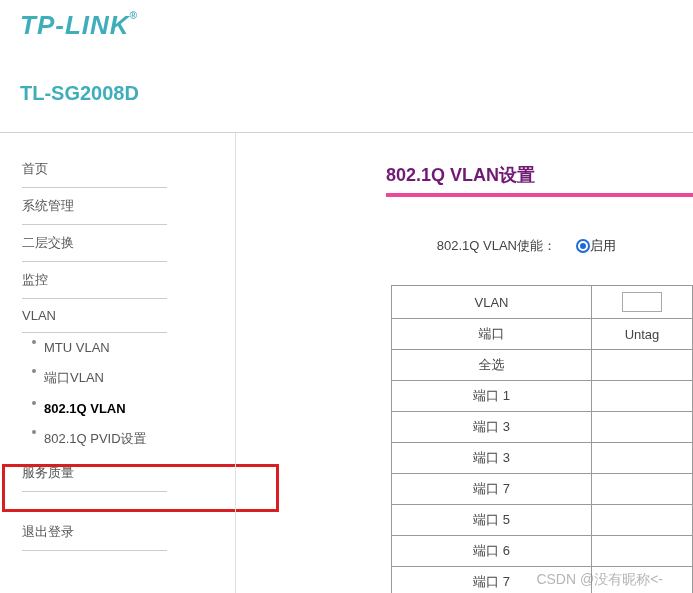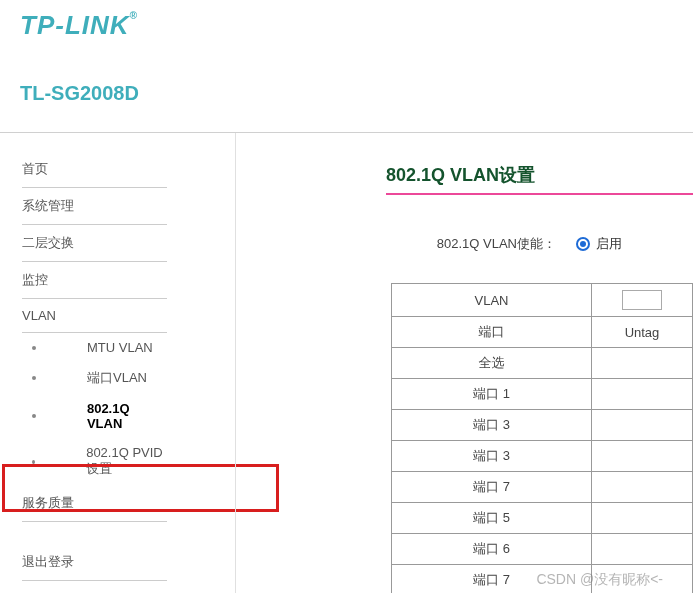--- a/index.html
+++ b/index.html
@@ -84,11 +84,11 @@
       position: relative;
     }
     .section-title {
-      color: #14532d;
+      color: #701a75;
       font-size: 18px;
       font-weight: bold;
       padding: 0 0 6px 0;
-      border-bottom: 2px solid #ec4899;
+      border-bottom: 4px solid #ec4899;
       margin-bottom: 40px;
     }
     .form-row {

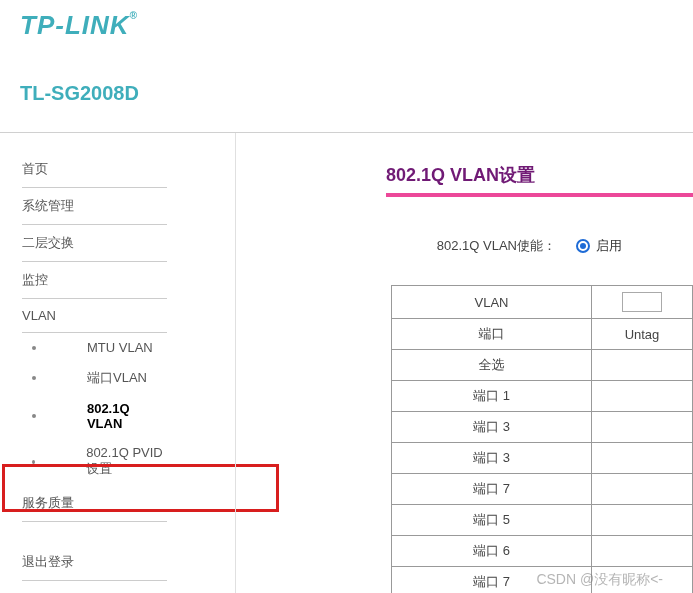--- a/index.html
+++ b/index.html
@@ -106,7 +106,6 @@
     .radio-group {
       display: flex;
       align-items: center;
-      gap: 6px;
     }
     .radio-dot {
       width: 14px;

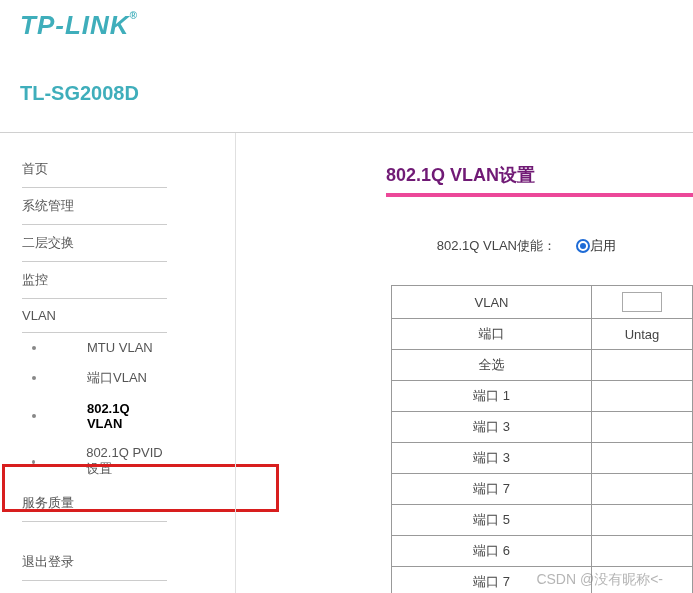--- a/index.html
+++ b/index.html
@@ -53,12 +53,11 @@
     }
     .nav-sub {
       display: flex;
-      align-items: center;
+      align-items: flex-start;
       padding: 7px 0 7px 10px;
       color: #555;
       text-decoration: none;
       width: 145px;
-      gap: 43px;
     }
     .nav-sub.active {
       color: #000;

